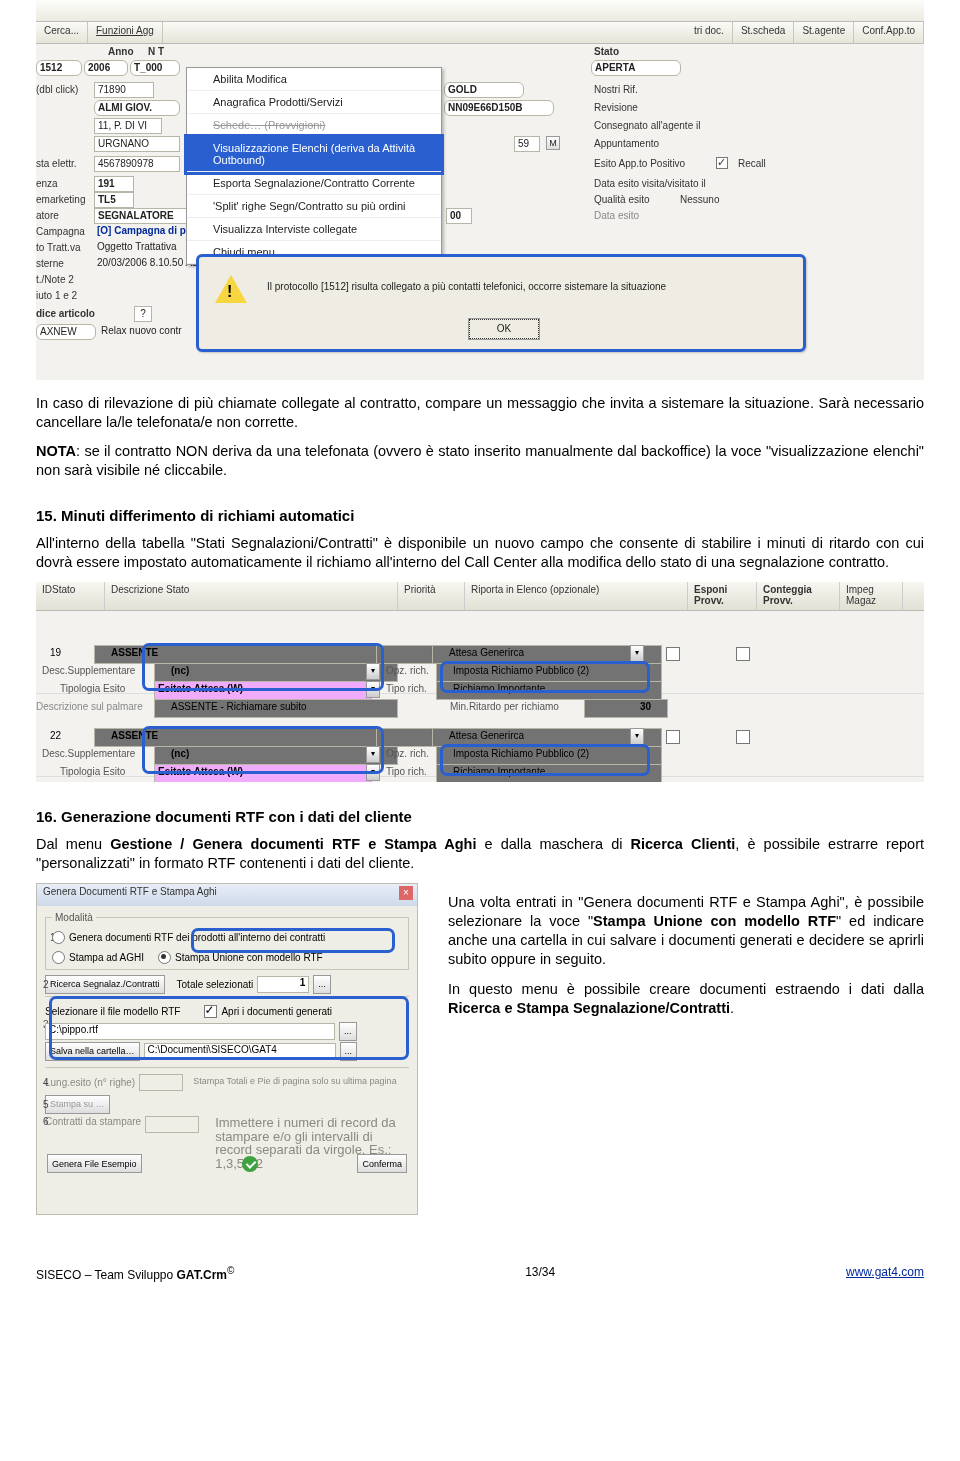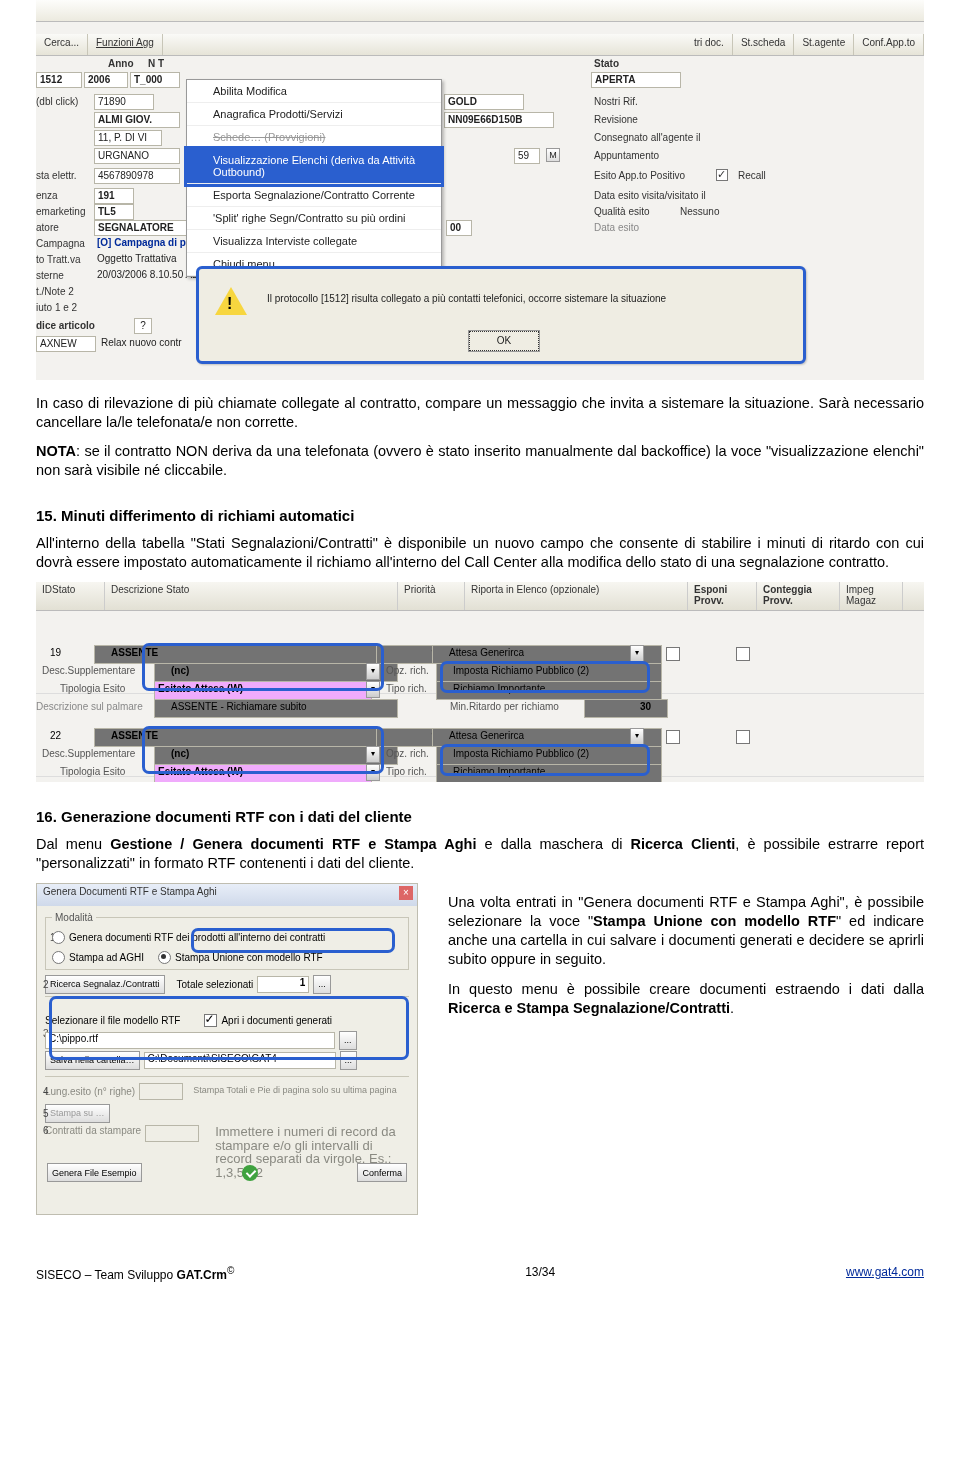--- a/index.html
+++ b/index.html
@@ -9,7 +9,7 @@
   .fig1 { height:380px; font-size:10px; color:#222; }
   .fig1 * { box-sizing:border-box; }
   .fig1 .toolbar { height:22px; background:linear-gradient(#fdfdfb,#eceadf); border-bottom:1px solid #bbb; }
-  .fig1 .tabs { display:flex; height:22px; background:linear-gradient(#fafaf7,#e6e4d8); border-bottom:1px solid #bbb;margin-top:12px; }
+  .fig1 .tabs { display:flex; height:22px; background:linear-gradient(#fafaf7,#e6e4d8); border-bottom:1px solid #bbb; }
   .fig1 .tab { padding:3px 8px; border-right:1px solid #c8c6b8; color:#333; font-size:10px; white-space:nowrap; }
   .fig1 .body { position:relative; height:calc(100% - 44px); }
   .fig1 .lbl { position:absolute; font-size:10px; color:#333; }

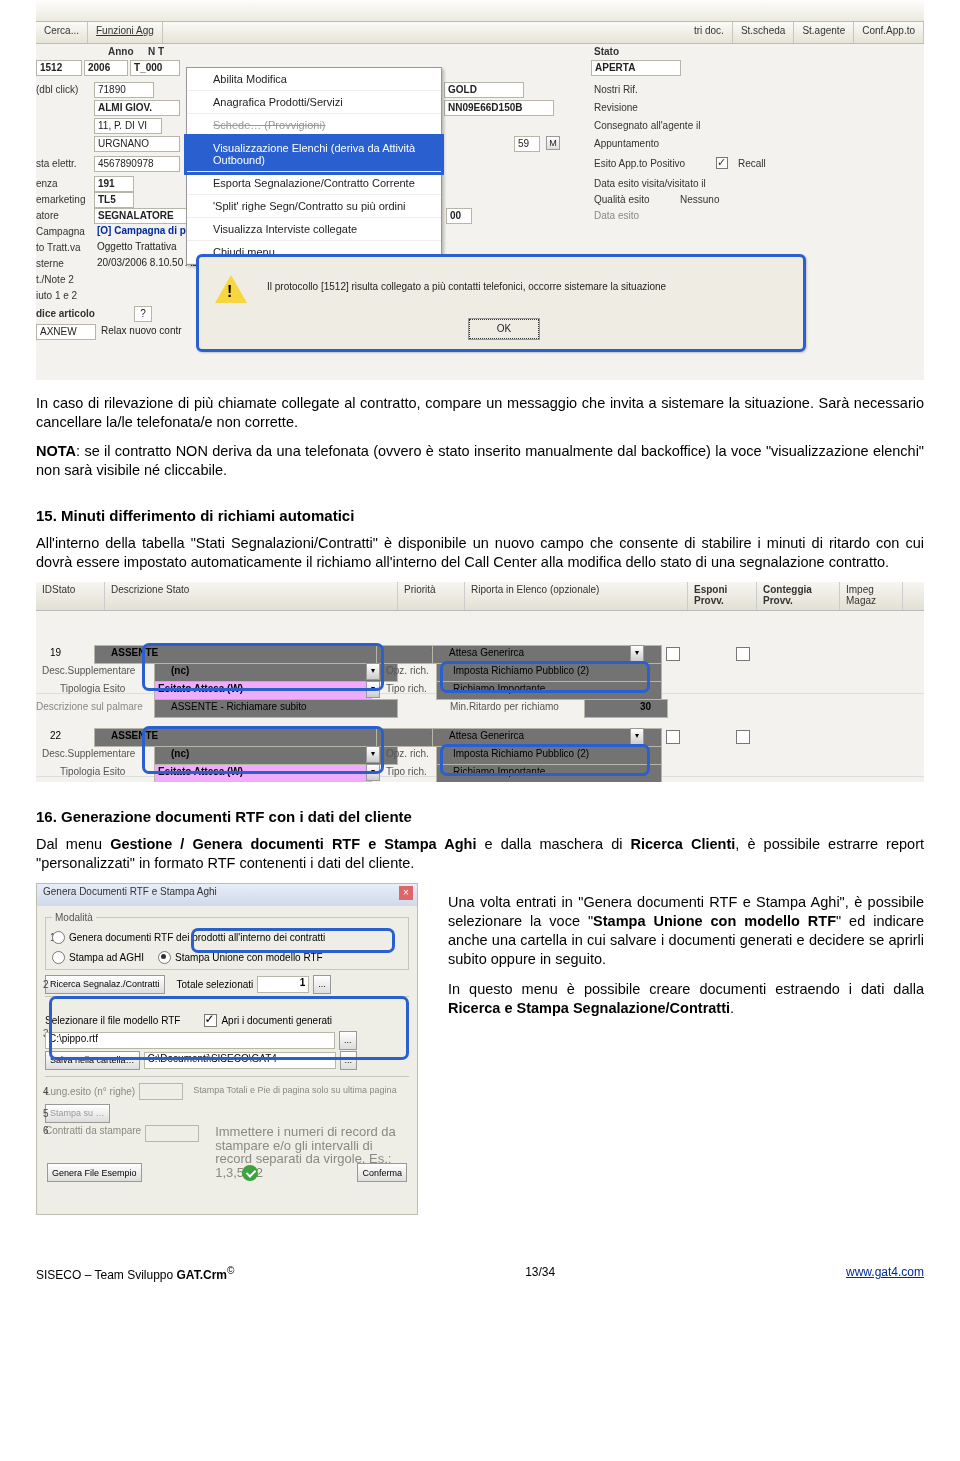--- a/index.html
+++ b/index.html
@@ -13,7 +13,7 @@
   .fig1 .tab { padding:3px 8px; border-right:1px solid #c8c6b8; color:#333; font-size:10px; white-space:nowrap; }
   .fig1 .body { position:relative; height:calc(100% - 44px); }
   .fig1 .lbl { position:absolute; font-size:10px; color:#333; }
-  .fig1 .yel { background:#f7e94a; }
+  .fig1 .yel { background:#f7e94a;border-radius:6px; }
   .fig1 .cell { position:absolute; background:#fff; border:1px solid #b8b6a8; padding:1px 3px; font-size:10px; height:16px; line-height:12px; overflow:hidden; }
   .fig1 .menu { position:absolute; left:150px; top:23px; width:256px; background:#fff; border:1px solid #999; box-shadow:2px 2px 3px rgba(0,0,0,.25); z-index:3; }
   .fig1 .menu-item { padding:5px 10px 5px 26px; font-size:11px; border-bottom:1px solid #eee; }

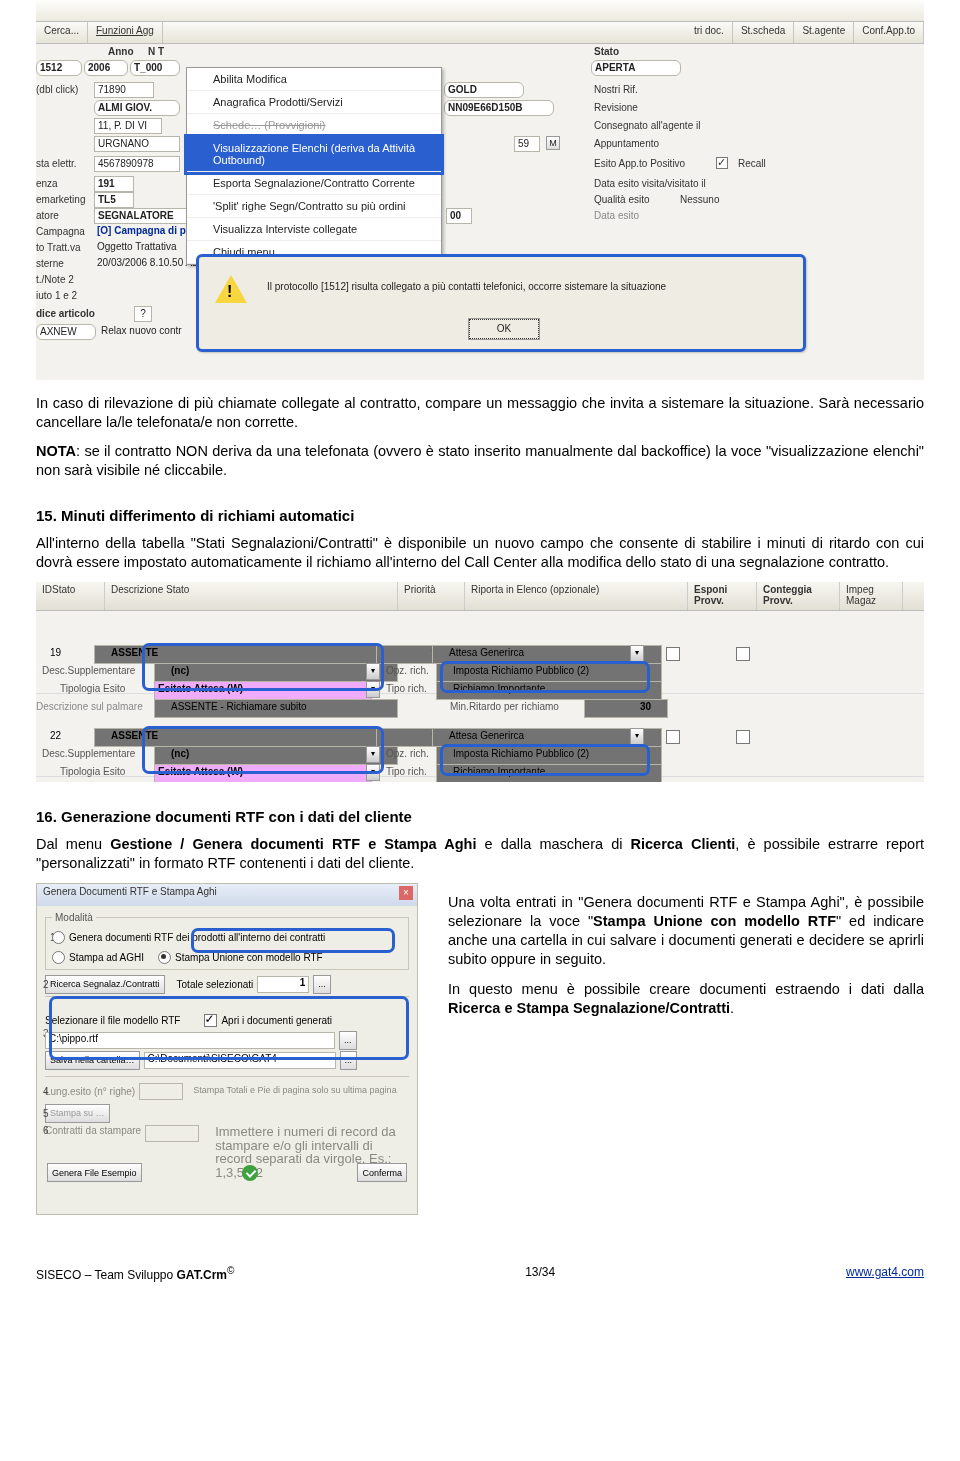--- a/index.html
+++ b/index.html
@@ -289,7 +289,7 @@
       <span class="btnS">...</span>
     </div>
 
-    <div style="margin:2px 8px;border-top:1px solid #c8c6b8;padding-top:13px;position:relative">
+    <div style="margin:2px 8px;border-top:1px solid #c8c6b8;padding-top:4px;position:relative">
       <div class="line">
             <span class="num" style="top:18px">3</span>
             <span>Selezionare il file modello RTF</span>

